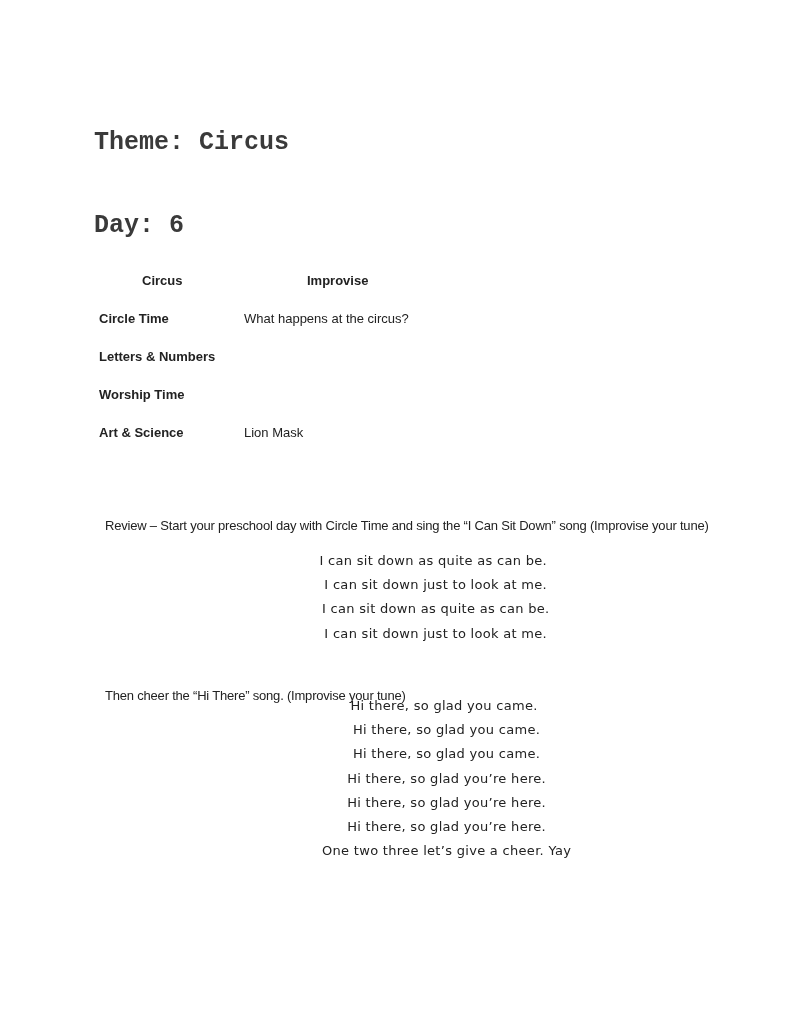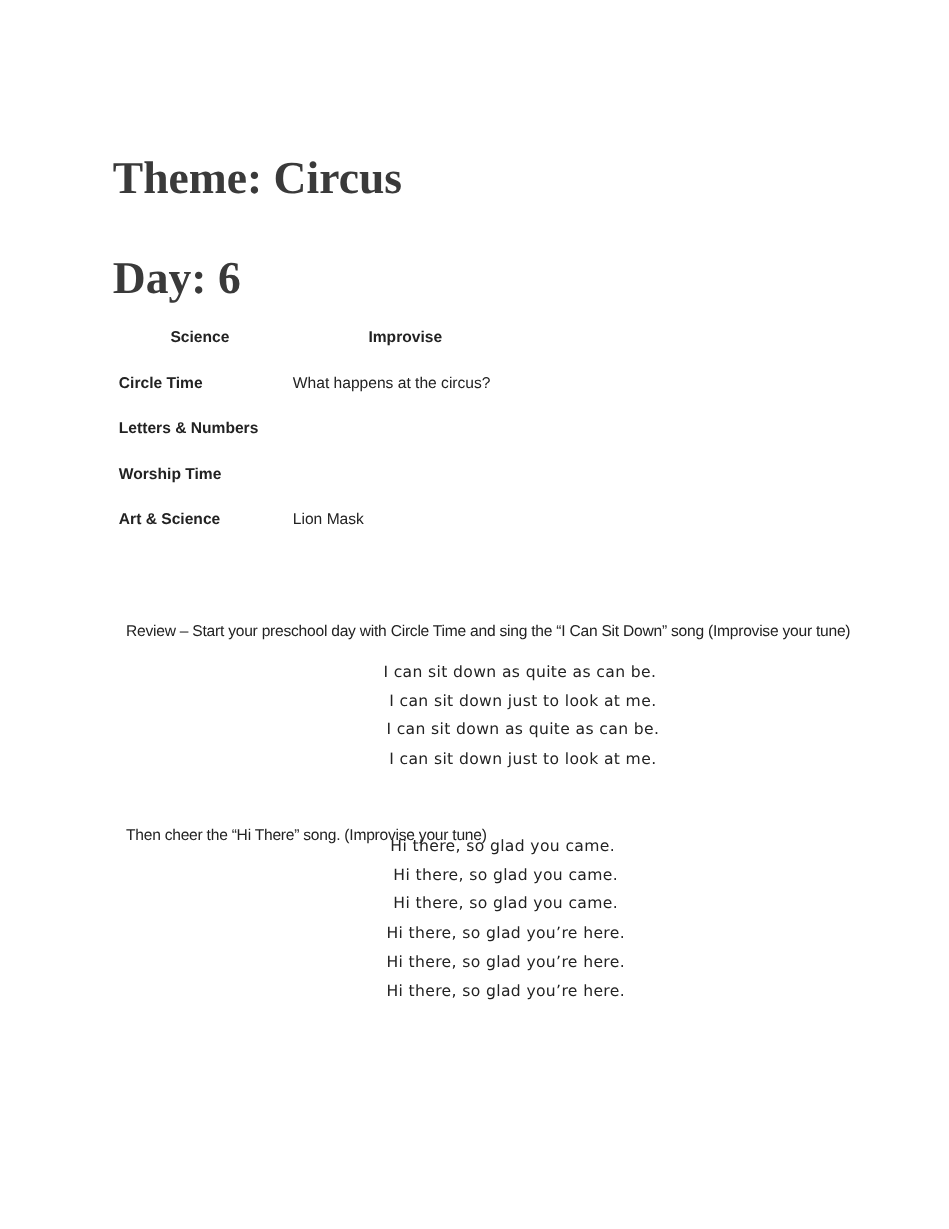--- a/index.html
+++ b/index.html
@@ -17,9 +17,9 @@
     .title {
       position: absolute;
       left: 94px;
-      font-family: Liberation Serif, serif;
+      font-family: Liberation Mono, monospace;
       font-weight: bold;
-      font-size: 38px;
+      font-size: 25px;
       color: #3a3a3a;
       margin: 0;
       line-height: 1;

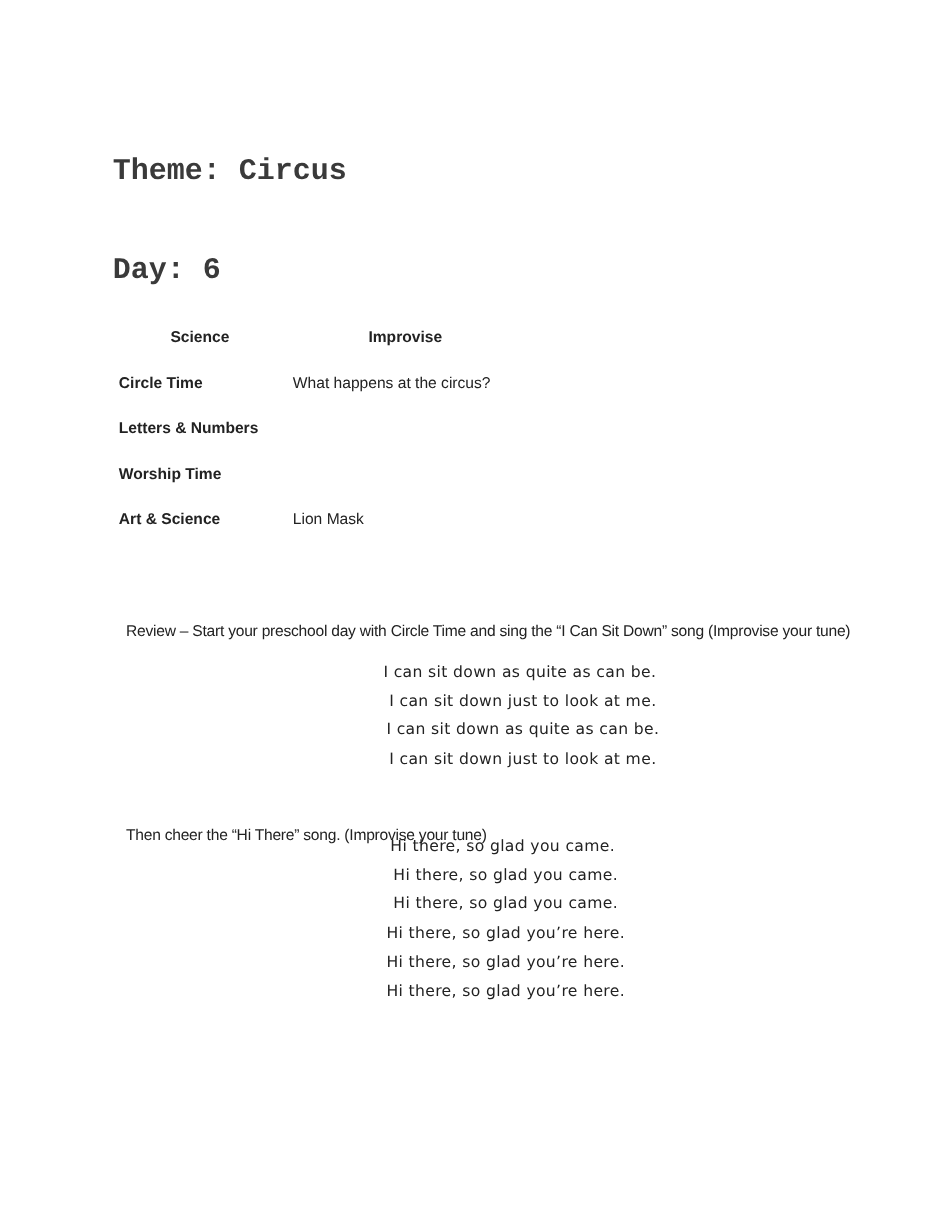--- a/index.html
+++ b/index.html
@@ -90,7 +90,7 @@
 <h1 id="day-title" class="title">Day: 6</h1>
 
 <div class="table">
-  <div class="th" style="left:43px;">Science</div>
+  <div class="th" style="left:43px;">Circus</div>
   <div class="th" style="left:208px;">Improvise</div>
 
   <div class="row" style="top:38px;">

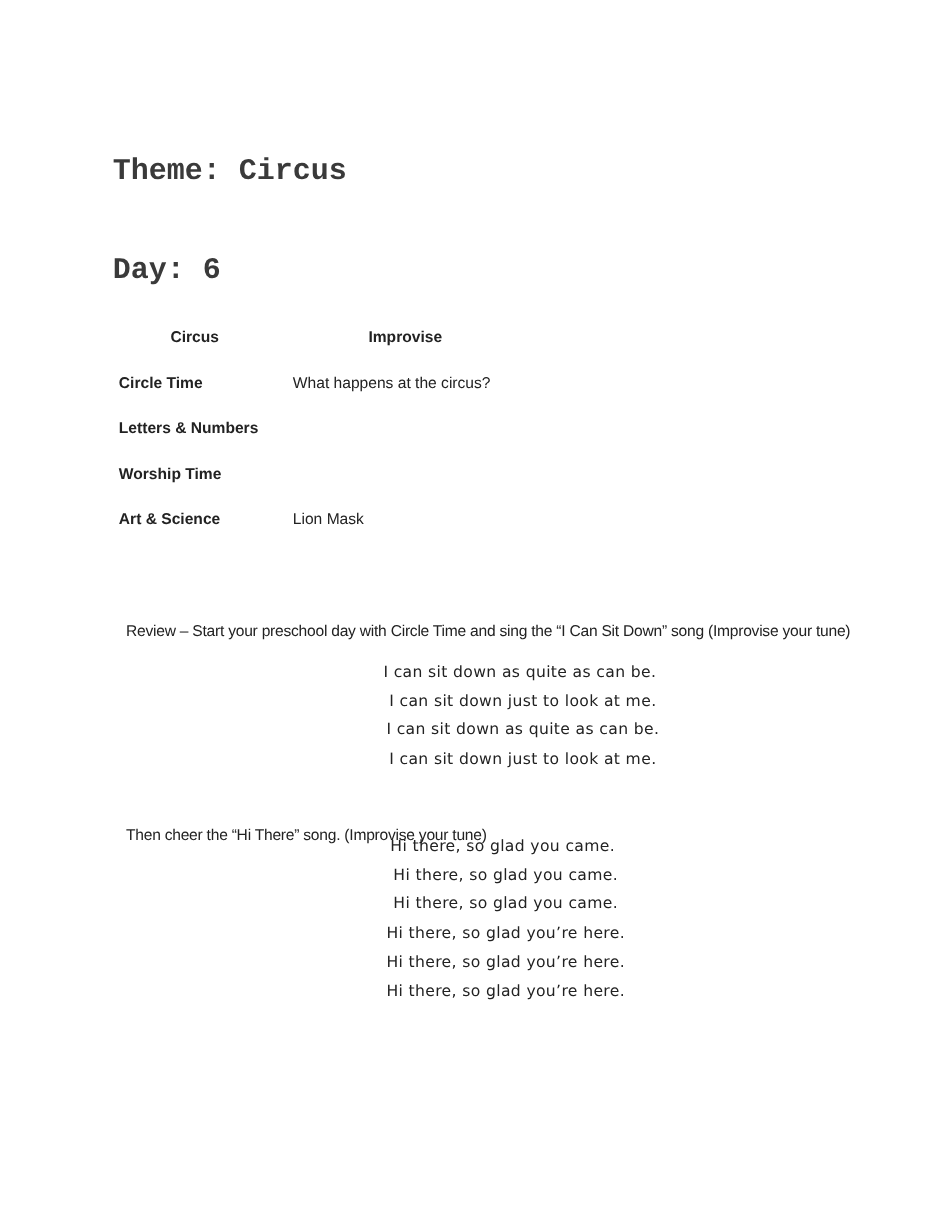--- a/index.html
+++ b/index.html
@@ -129,6 +129,7 @@
   <li>Hi there, so glad you’re here.</li>
   <li>Hi there, so glad you’re here.</li>
   <li>Hi there, so glad you’re here.</li>
+  <li>One two three let’s give a cheer. Yay</li>
 </ul>
 
 </body></html>

